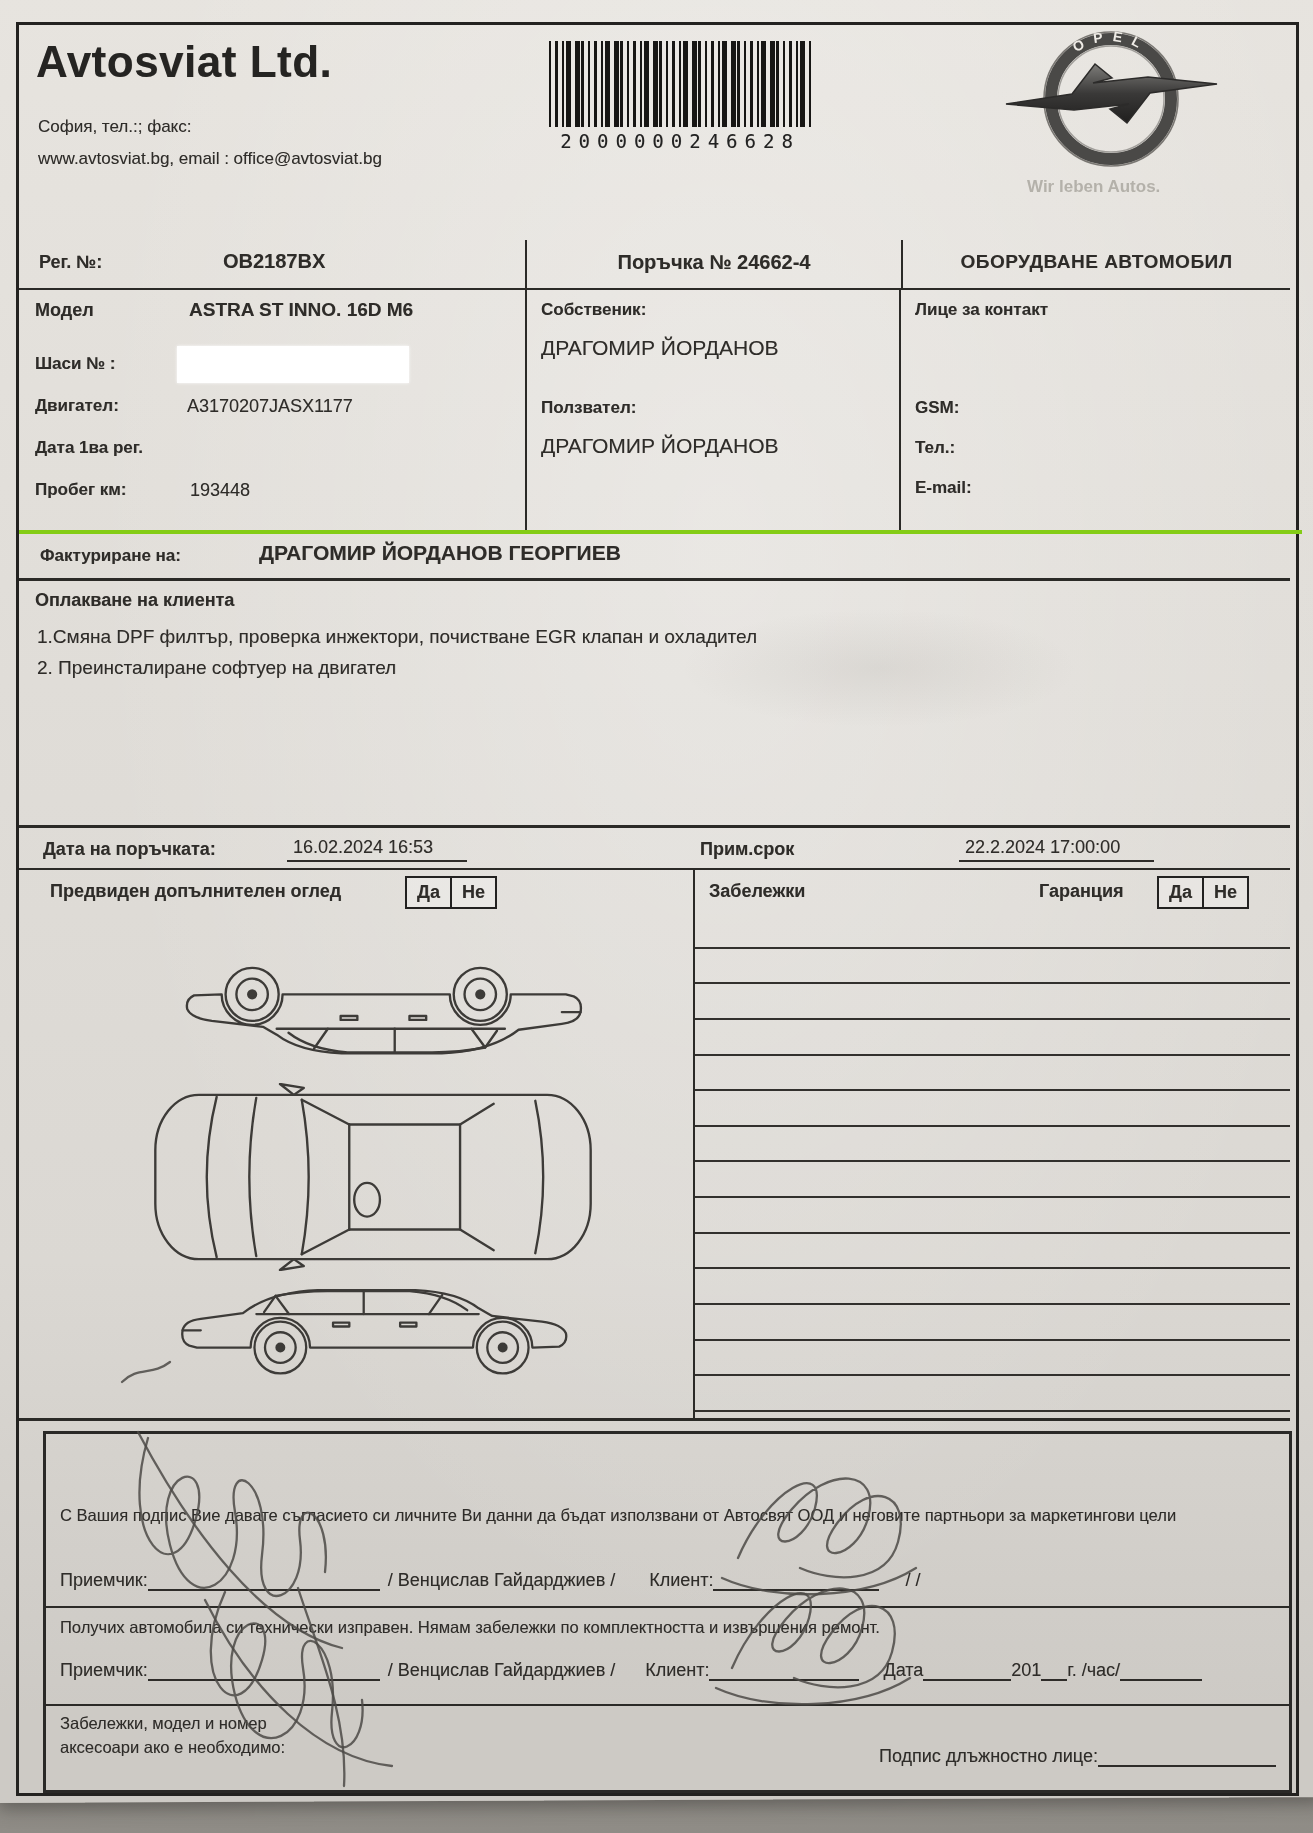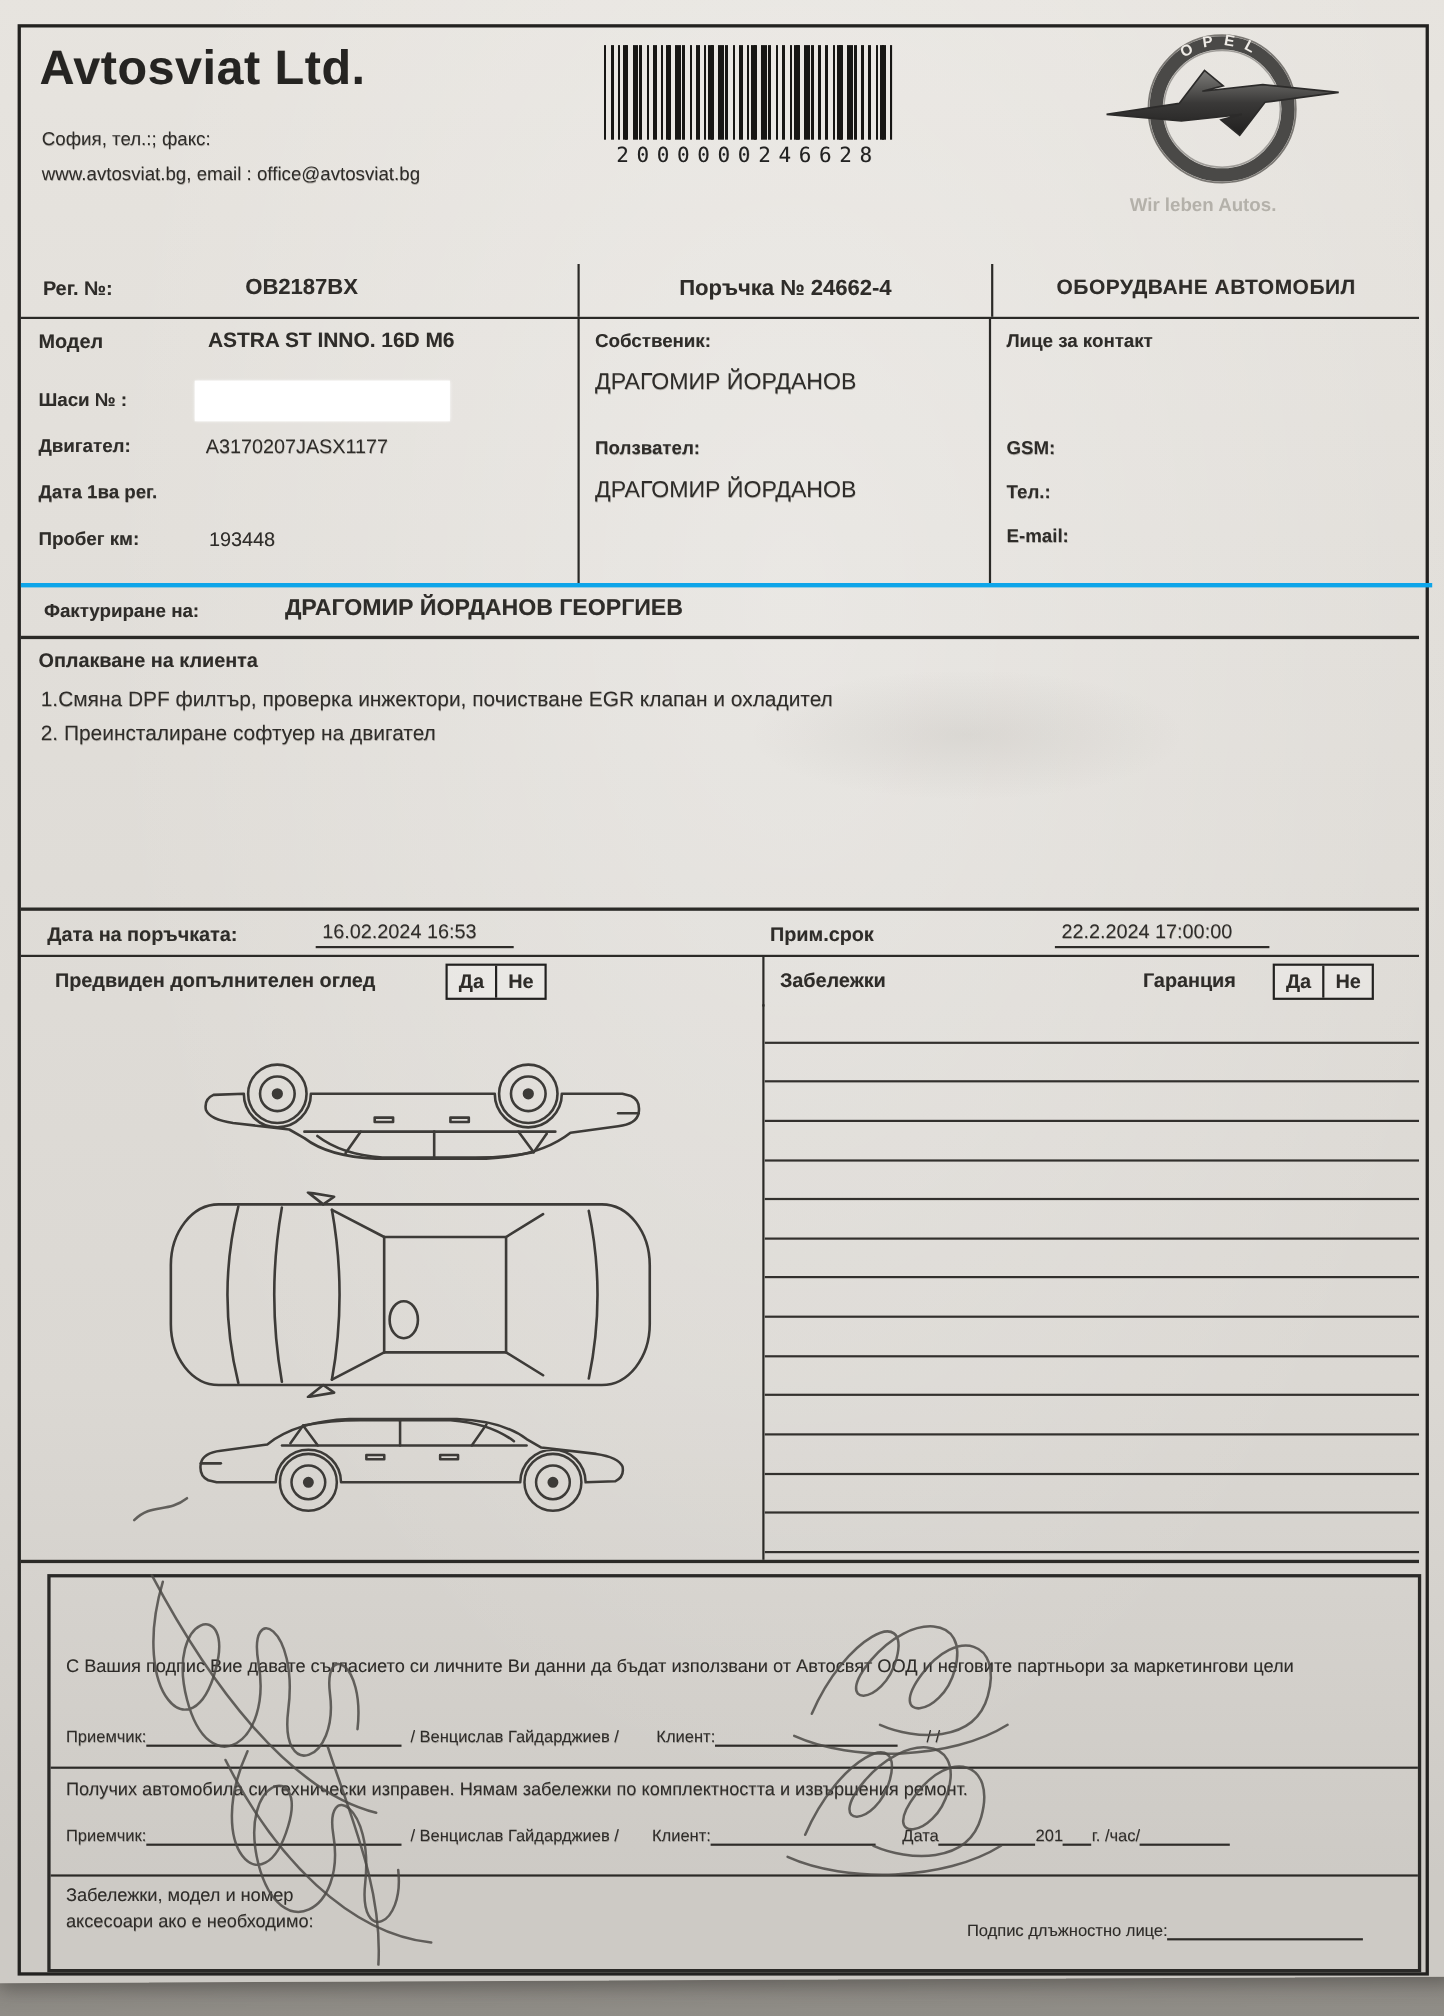--- a/index.html
+++ b/index.html
@@ -145,7 +145,7 @@
     </div>
   </div>
 
-  <div class="abs" style="left:0;top:265px;width:1271px;height:240px;border-bottom:4px solid #0ea5e9;padding-left:12px;">
+  <div class="abs" style="left:0;top:265px;width:1271px;height:240px;border-bottom:4px solid #84cc16;padding-left:12px;">
 
     <div class="abs cell-border-r" style="left:0;top:0;width:506px;height:240px;">
       <span class="abs bold" style="left:16px;top:10px;font-size:18px;">Модел</span>

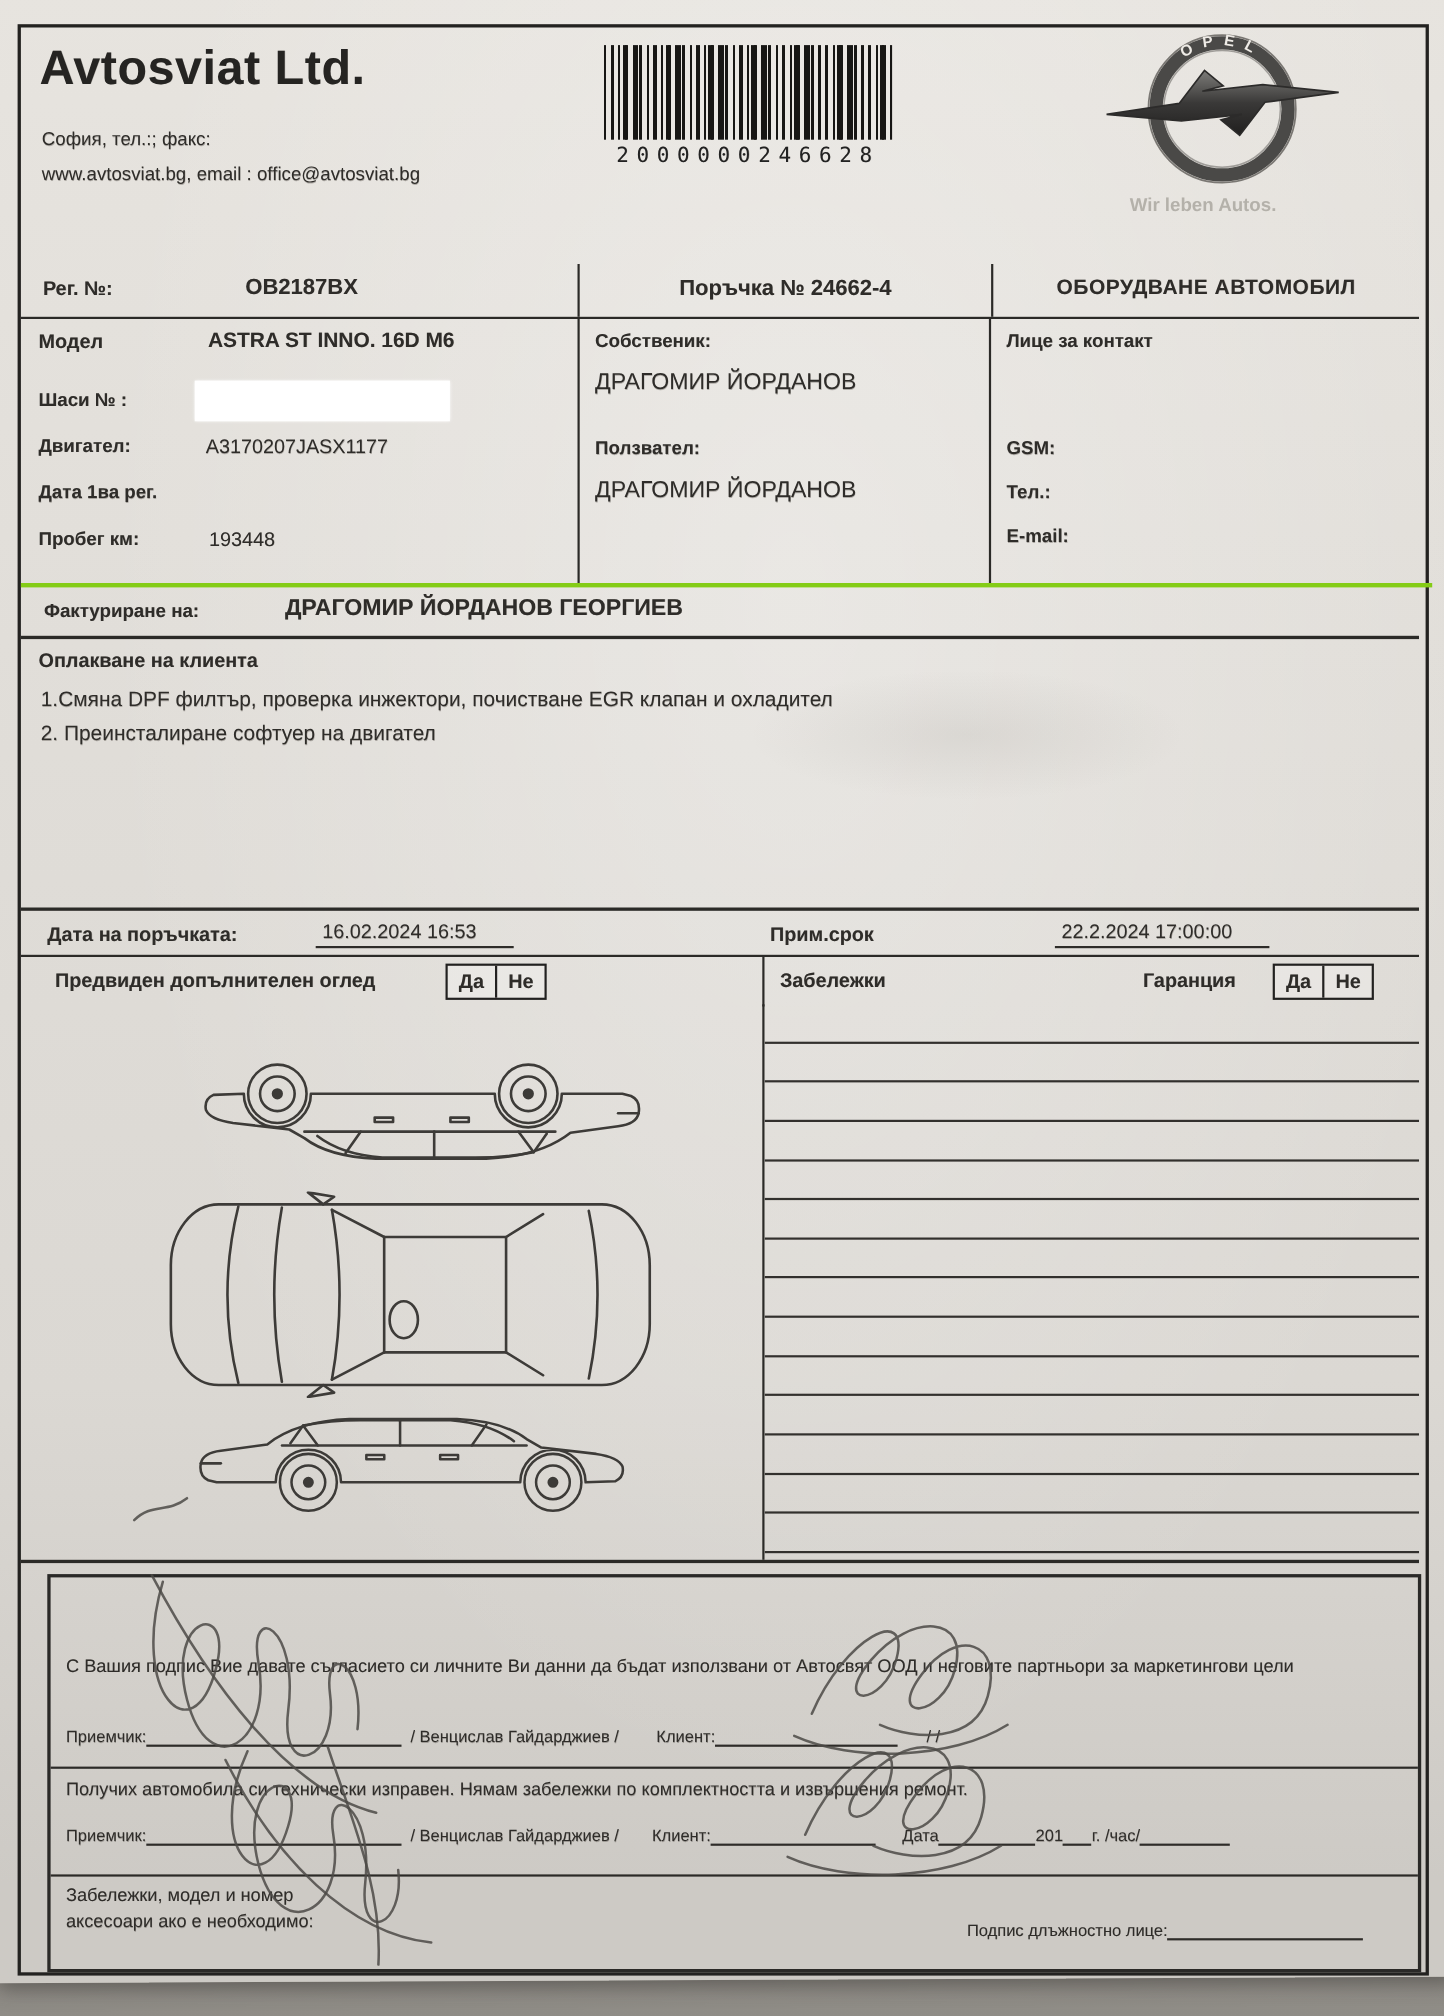--- a/index.html
+++ b/index.html
@@ -42,7 +42,7 @@
     width:262px;text-align:center;font-family:"DejaVu Sans Mono","Liberation Mono",monospace;
     font-size:19px;letter-spacing:7px;margin-top:3px;color:#222;
   }
-  .sigrow{display:flex;align-items:flex-end;font-size:15px;white-space:nowrap;}
+  .sigrow{display:flex;align-items:flex-end;font-size:18px;white-space:nowrap;}
   .sigrow .u{height:16px;}
   .scribbles{position:absolute;left:0;top:0;width:1313px;height:1833px;pointer-events:none;}
   .scribbles path{fill:none;stroke:#4c4a47;stroke-width:2.3;stroke-linecap:round;opacity:.85;}

